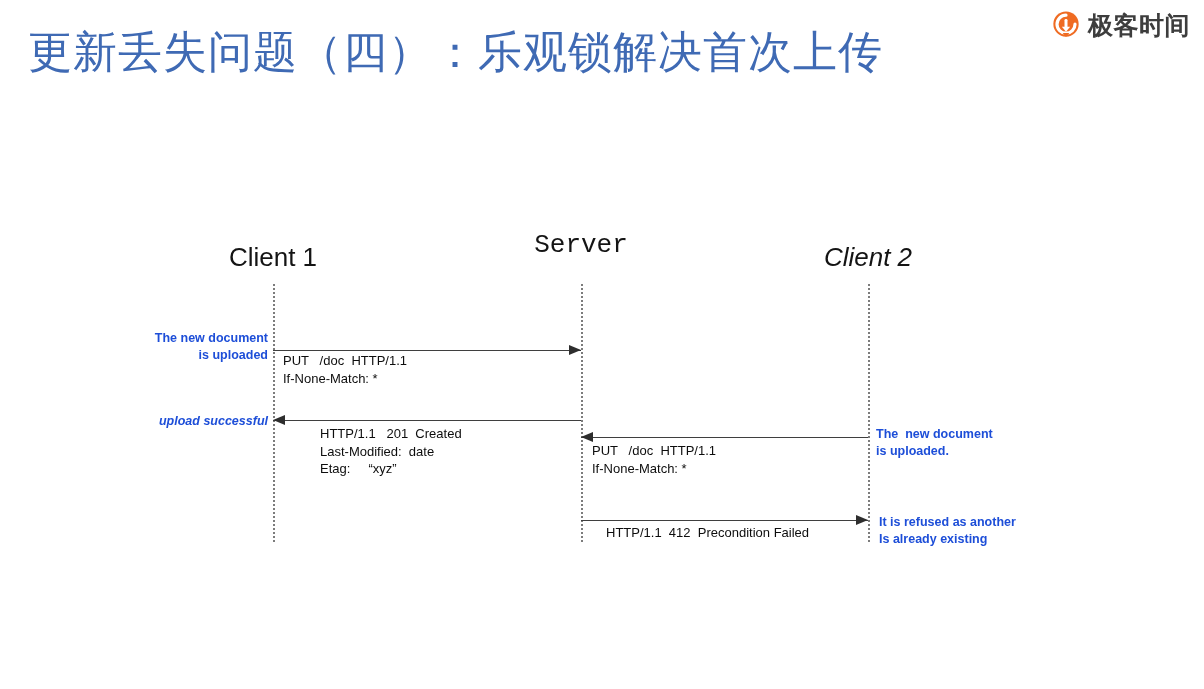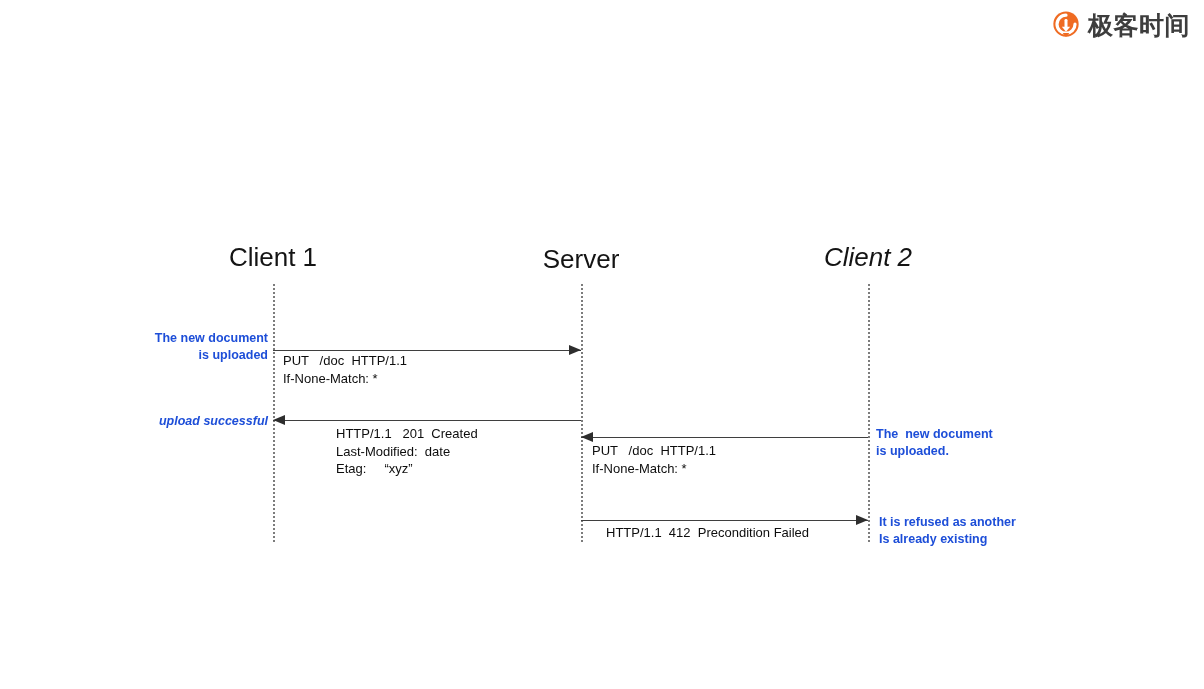--- a/index.html
+++ b/index.html
@@ -120,6 +120,7 @@
 
 <div id="slide">
 
+  <div id="slide-title">更新丢失问题（四）：乐观锁解决首次上传</div>
 
   <div id="brand">
     <svg class="mark" viewBox="0 0 32 32">

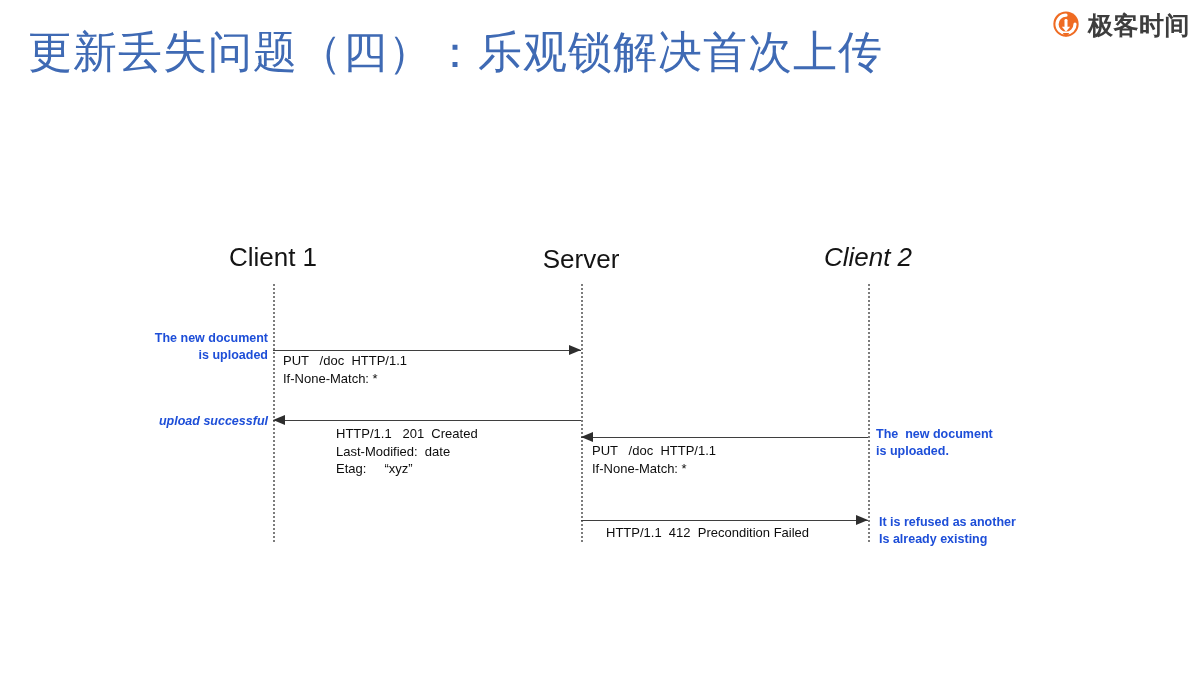--- a/index.html
+++ b/index.html
@@ -136,7 +136,7 @@
   <div id="diagram">
       <div class="actor-label" style="left: 273px; top: 242px;">Client 1</div>
       <div class="lifeline" style="left: 273px; top: 284px; height: 258px;"></div>
-      <div class="actor-label" style="left: 581px; top: 244px;">Server</div>
+      <div class="actor-label" style="left: 581px; top: 230px; font-family: Liberation Mono, monospace;">Server</div>
       <div class="lifeline" style="left: 581px; top: 284px; height: 258px;"></div>
       <div class="actor-label" style="left: 868px; top: 242px; font-style: italic;">Client 2</div>
       <div class="lifeline" style="left: 868px; top: 284px; height: 258px;"></div>

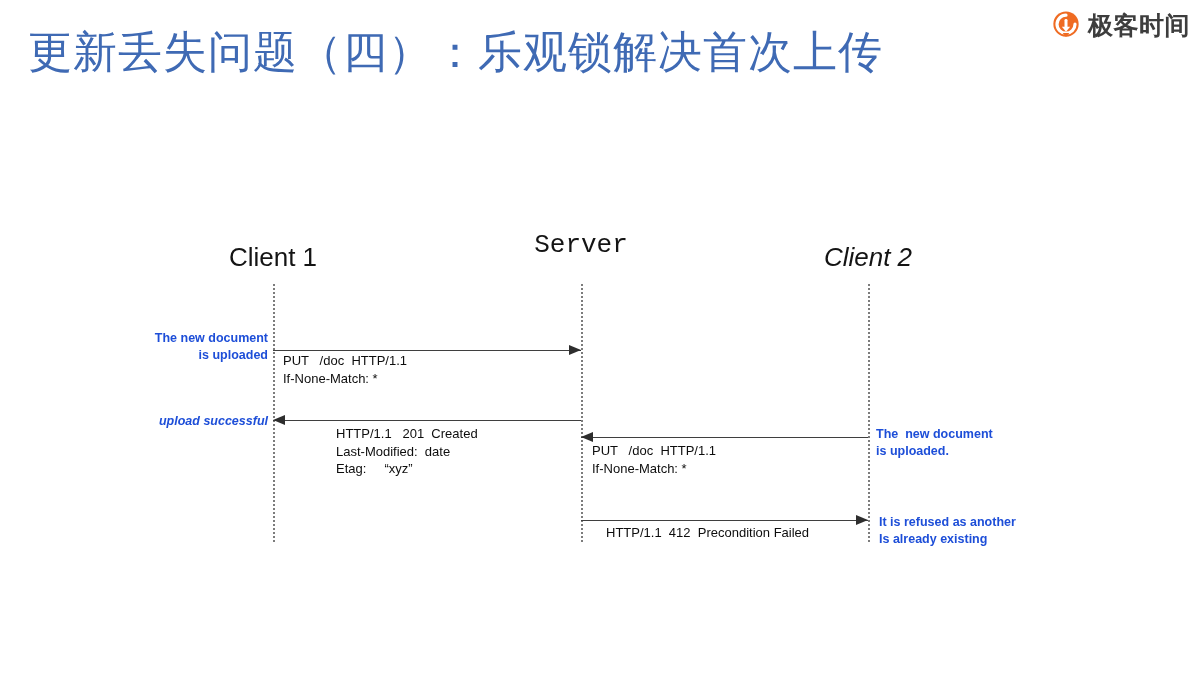--- a/index.html
+++ b/index.html
@@ -146,7 +146,7 @@
 If-None-Match: *</div>
       <div class="msg-arrow" style="left: 273px; top: 420px; width: 308px;"></div>
       <div class="arrow-head left" style="top: 415px; left: 273px;"></div>
-      <div class="msg-text" style="left: 336px; top: 425px;">HTTP/1.1   201  Created
+      <div class="msg-text" style="left: 320px; top: 425px;">HTTP/1.1   201  Created
 Last-Modified:  date
 Etag:     “xyz”</div>
       <div class="msg-arrow" style="left: 581px; top: 437px; width: 287px;"></div>

